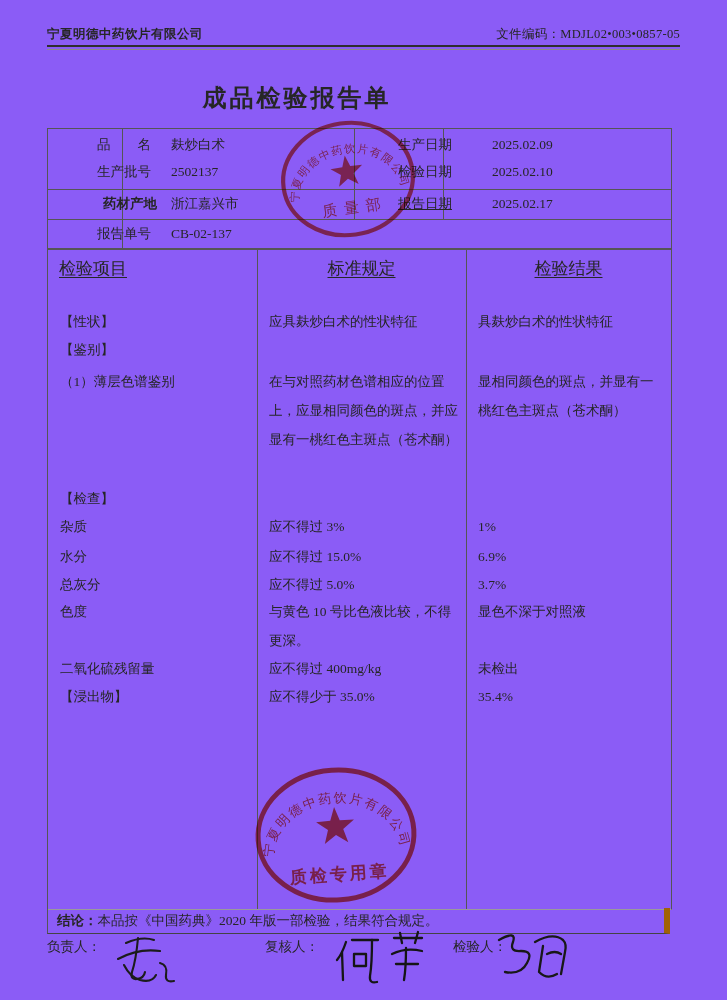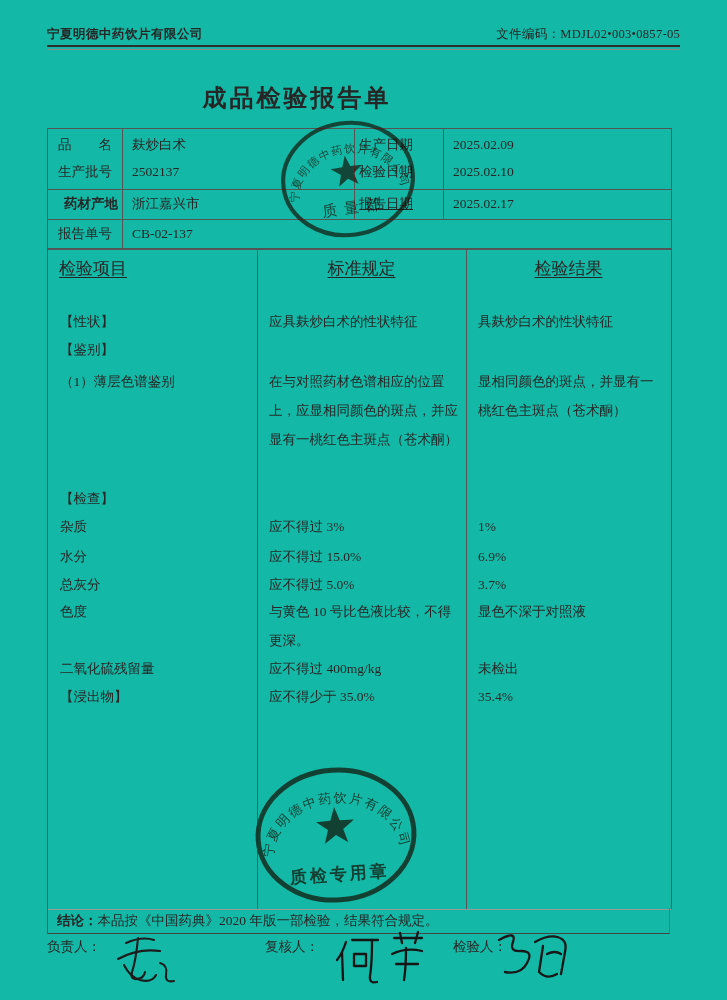--- a/index.html
+++ b/index.html
@@ -8,7 +8,7 @@
     font-family:"Liberation Serif","DejaVu Serif",serif;
     color:#262626;
   }
-  .page{position:relative;width:727px;height:1000px;background:#14b8a6;overflow:hidden;}
+  .page{position:relative;width:727px;height:1000px;background:#8b5cf6;overflow:hidden;}
 
   
   .hdr{position:absolute;left:47px;top:26px;width:633px;display:flex;justify-content:space-between;font-size:12.5px;}

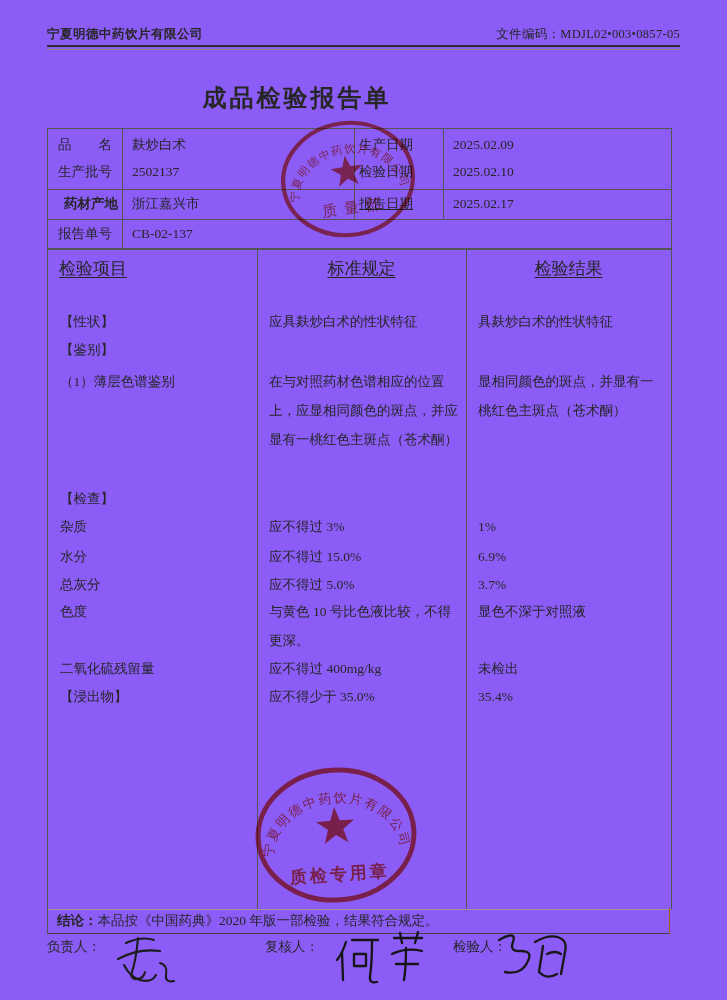--- a/index.html
+++ b/index.html
@@ -29,7 +29,7 @@
   .info .v1{left:74px;top:0;width:1px;height:120px;}
   .info .v2{left:306px;top:0;width:1px;height:90px;}
   .info .v3{left:395px;top:0;width:1px;height:90px;}
-  .cell{position:absolute;font-size:13.5px;line-height:24px;white-space:nowrap;}
+  .cell{position:absolute;font-size:13.5px;line-height:24px;white-space:nowrap;margin-left:39px;}
   .jlabel{display:inline-block;width:54px;text-align:justify;text-align-last:justify;}
 
   

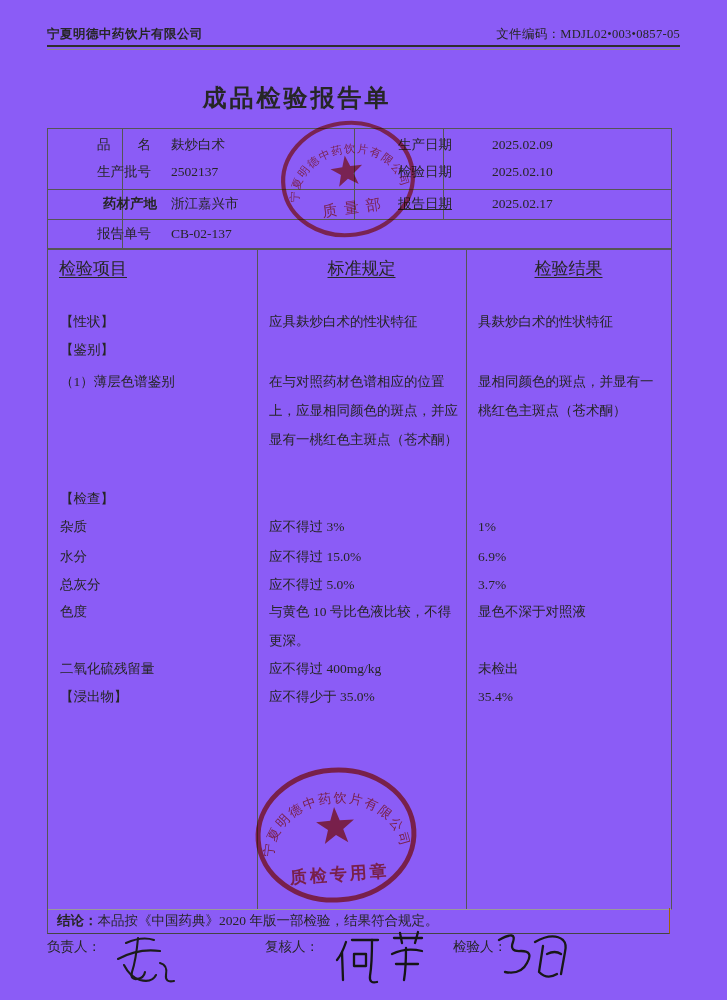--- a/index.html
+++ b/index.html
@@ -51,7 +51,7 @@
 
   
   .conclusion{position:absolute;left:47px;top:908px;width:623px;height:26px;
-    border-left:1px solid #555;border-right:1px solid #a16207;border-bottom:1px solid #444;
+    border-left:1px solid #555;border-right:6px solid #a16207;border-bottom:1px solid #444;
     font-size:13.5px;line-height:26px;padding-left:9px;box-sizing:border-box;white-space:nowrap;}
   .conclusion b{font-weight:bold;}
 

